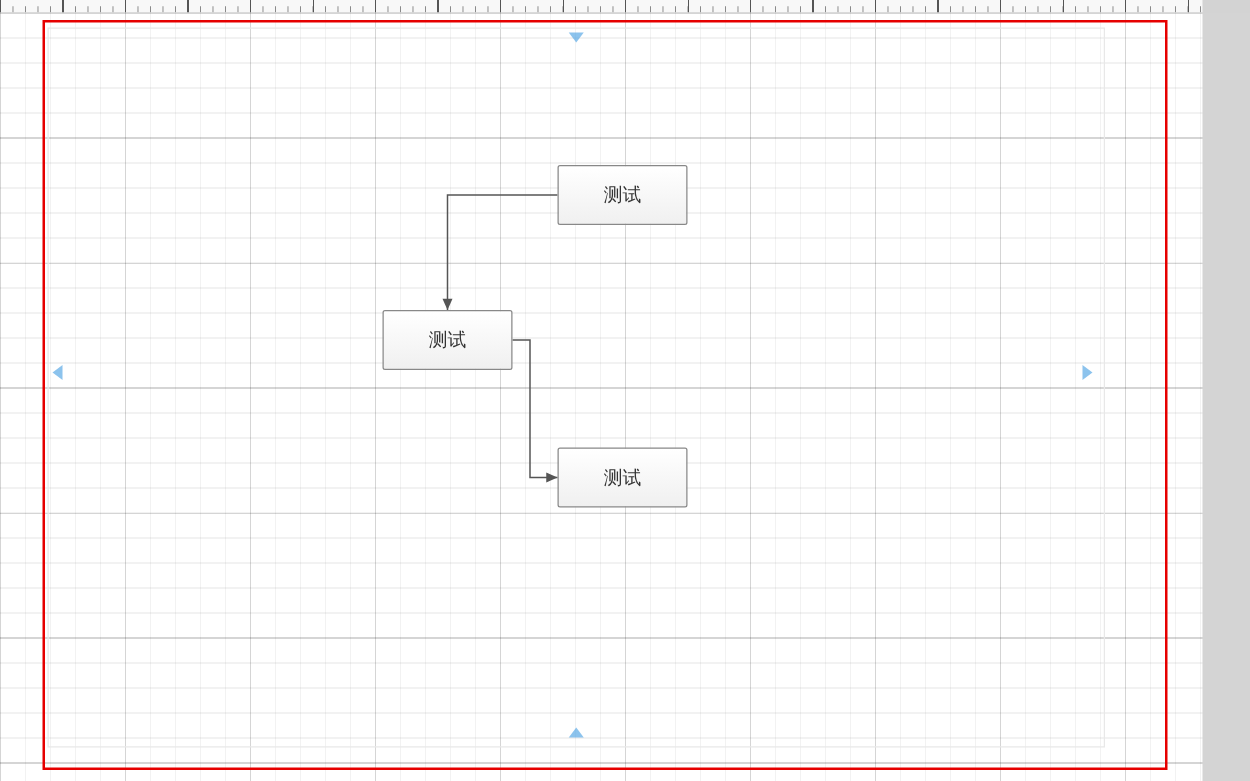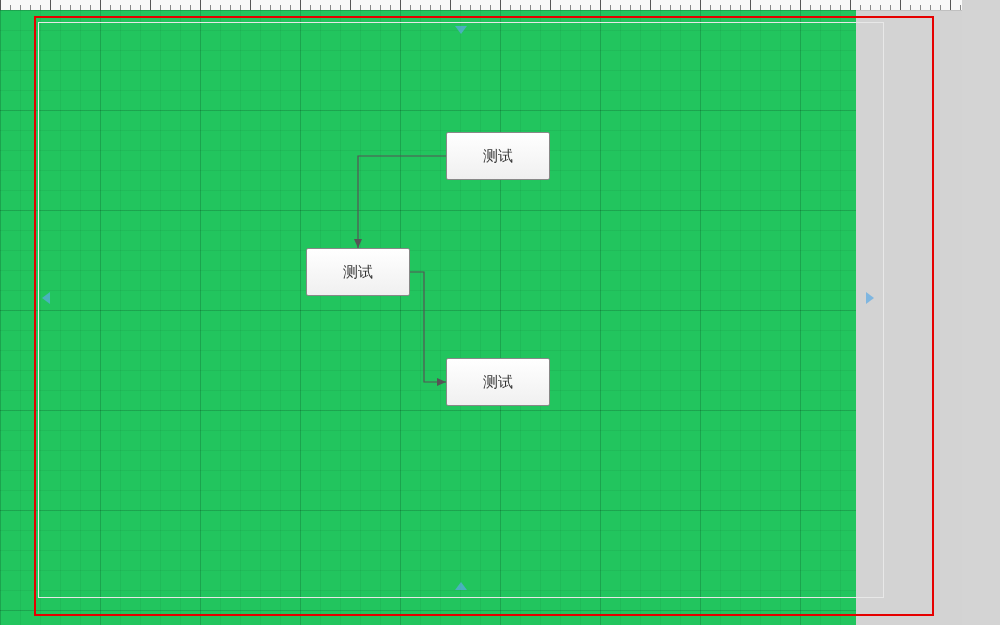--- a/index.html
+++ b/index.html
@@ -13,7 +13,7 @@
     background-image:repeating-linear-gradient(to right,#555 0,#555 1px,transparent 1px,transparent 50px);}
 
   
-  .page-wrap{position:absolute;left:0;top:10px;width:856px;height:615px;background:#22c55e;}
+  .page-wrap{position:absolute;left:0;top:10px;width:962px;height:615px;background:#ffffff;}
   .sidebar{position:absolute;top:10px;left:962px;width:38px;height:615px;background:#d4d4d4;}
 
   

